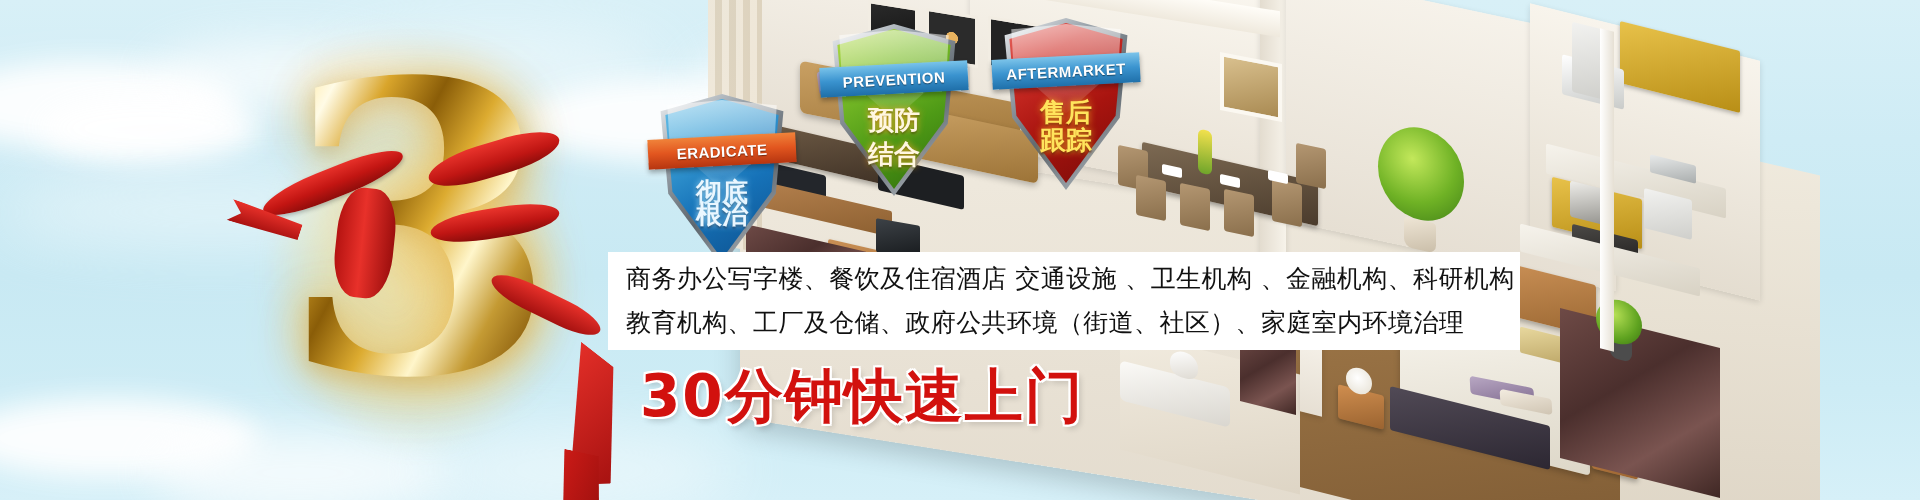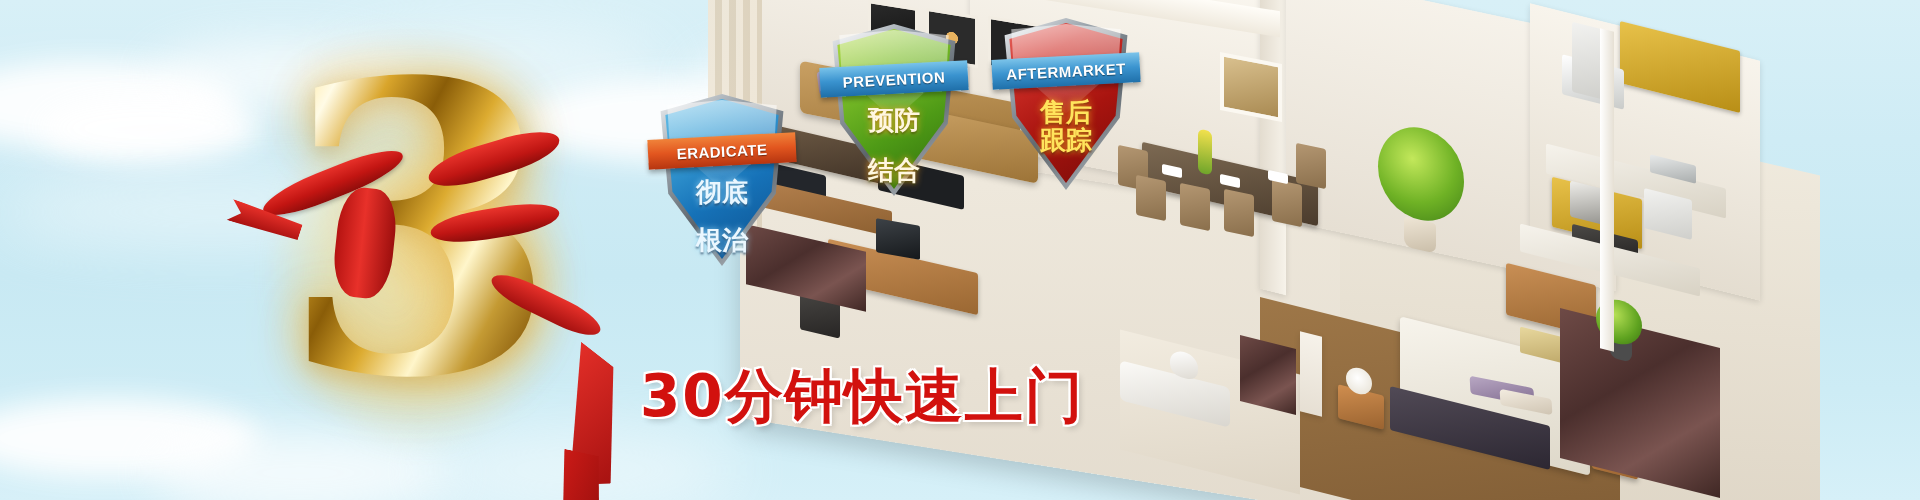--- a/index.html
+++ b/index.html
@@ -343,7 +343,7 @@
     <div class="face"></div>
     <div class="gloss"></div>
     <div class="cn">预防</div>
-    <div class="cn" style="top:132px;font-family:Liberation Serif, serif;">结合</div>
+    <div class="cn" style="top:116px;font-family:Liberation Serif, serif;">结合</div>
     <div class="band">
       <span>PREVENTION</span>
     </div>

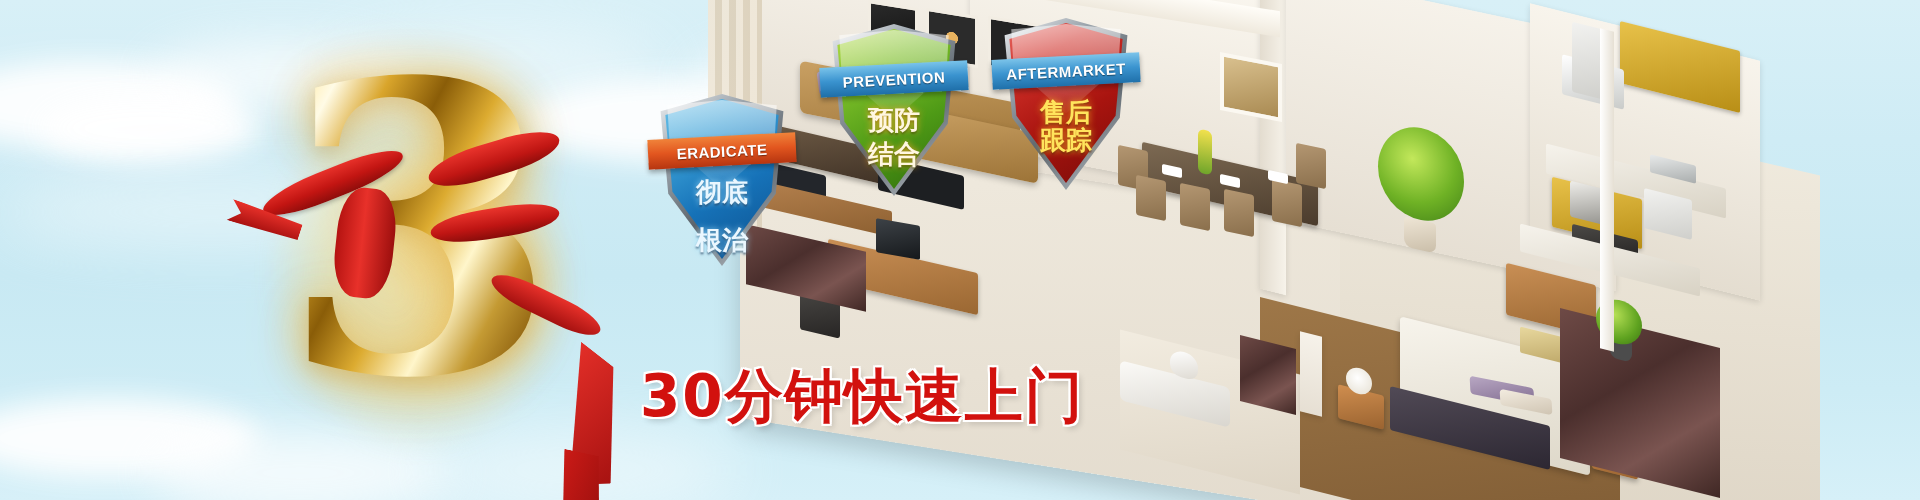--- a/index.html
+++ b/index.html
@@ -332,7 +332,7 @@
     <div class="face"></div>
     <div class="gloss"></div>
     <div class="cn">彻底</div>
-    <div class="cn" style="top:132px;">根治</div>
+    <div class="cn" style="top:106px;">根治</div>
     <div class="band">
       <span>ERADICATE</span>
     </div>

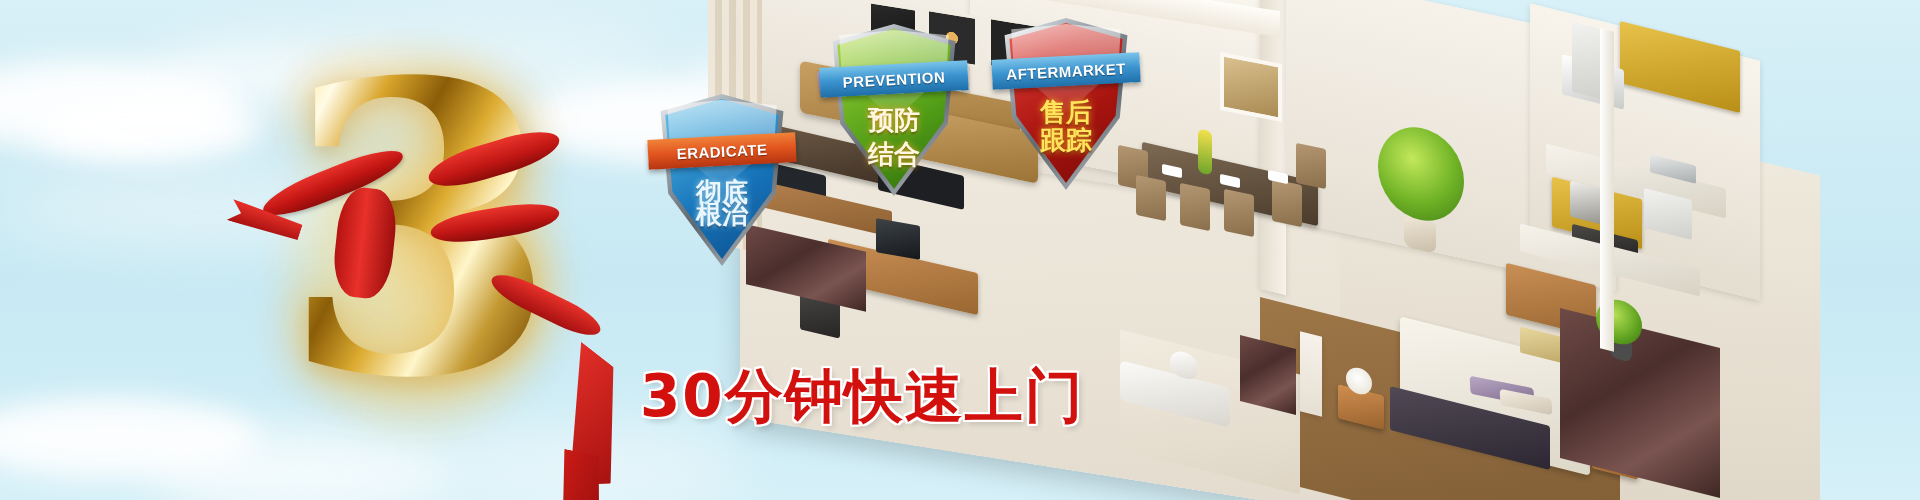--- a/index.html
+++ b/index.html
@@ -360,6 +360,10 @@
     </div>
   </div>
 
+  <div class="info-panel">
+    <div class="info-line">商务办公写字楼、餐饮及住宿酒店 交通设施 、卫生机构 、金融机构、科研机构</div>
+    <div class="info-line">教育机构、工厂及仓储、政府公共环境（街道、社区）、家庭室内环境治理</div>
+  </div>
 
   <div class="headline">30分钟快速上门</div>
 

